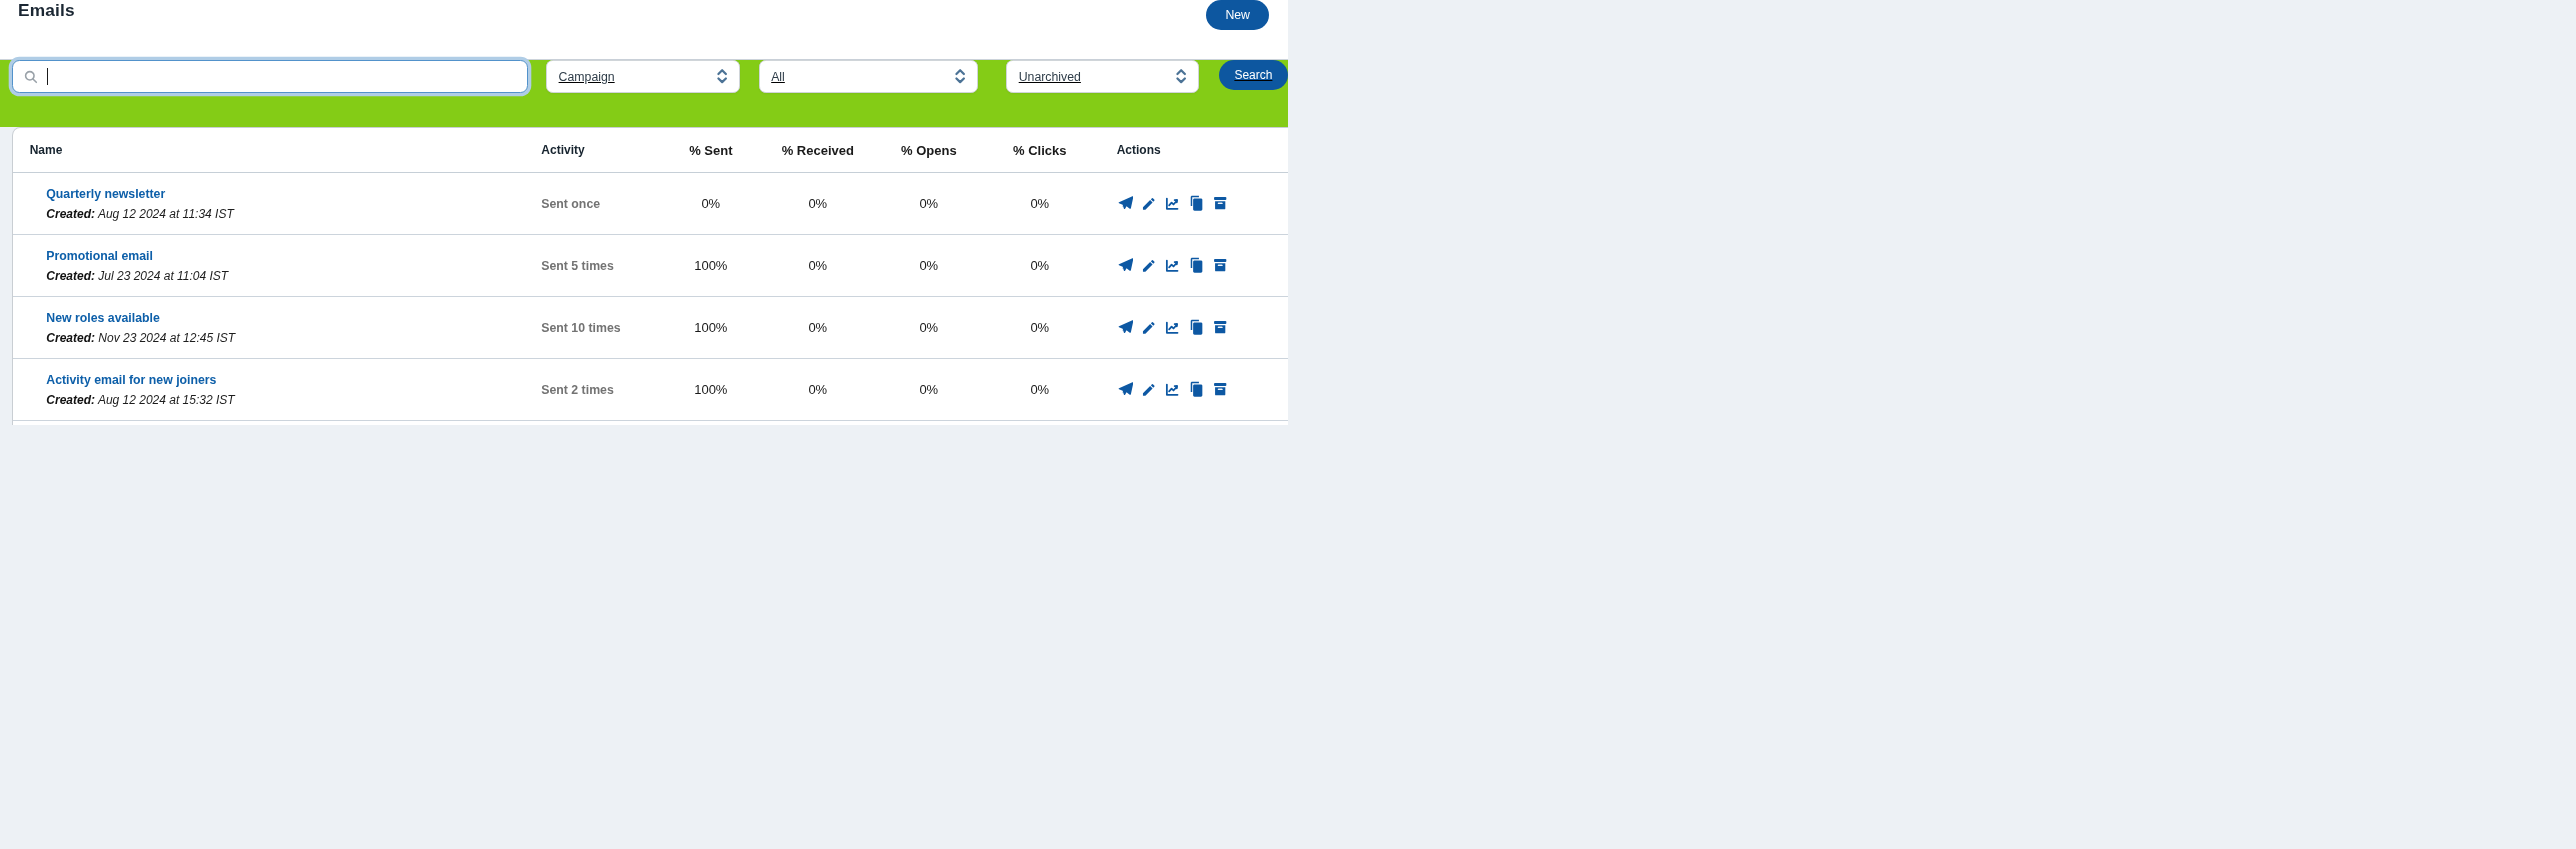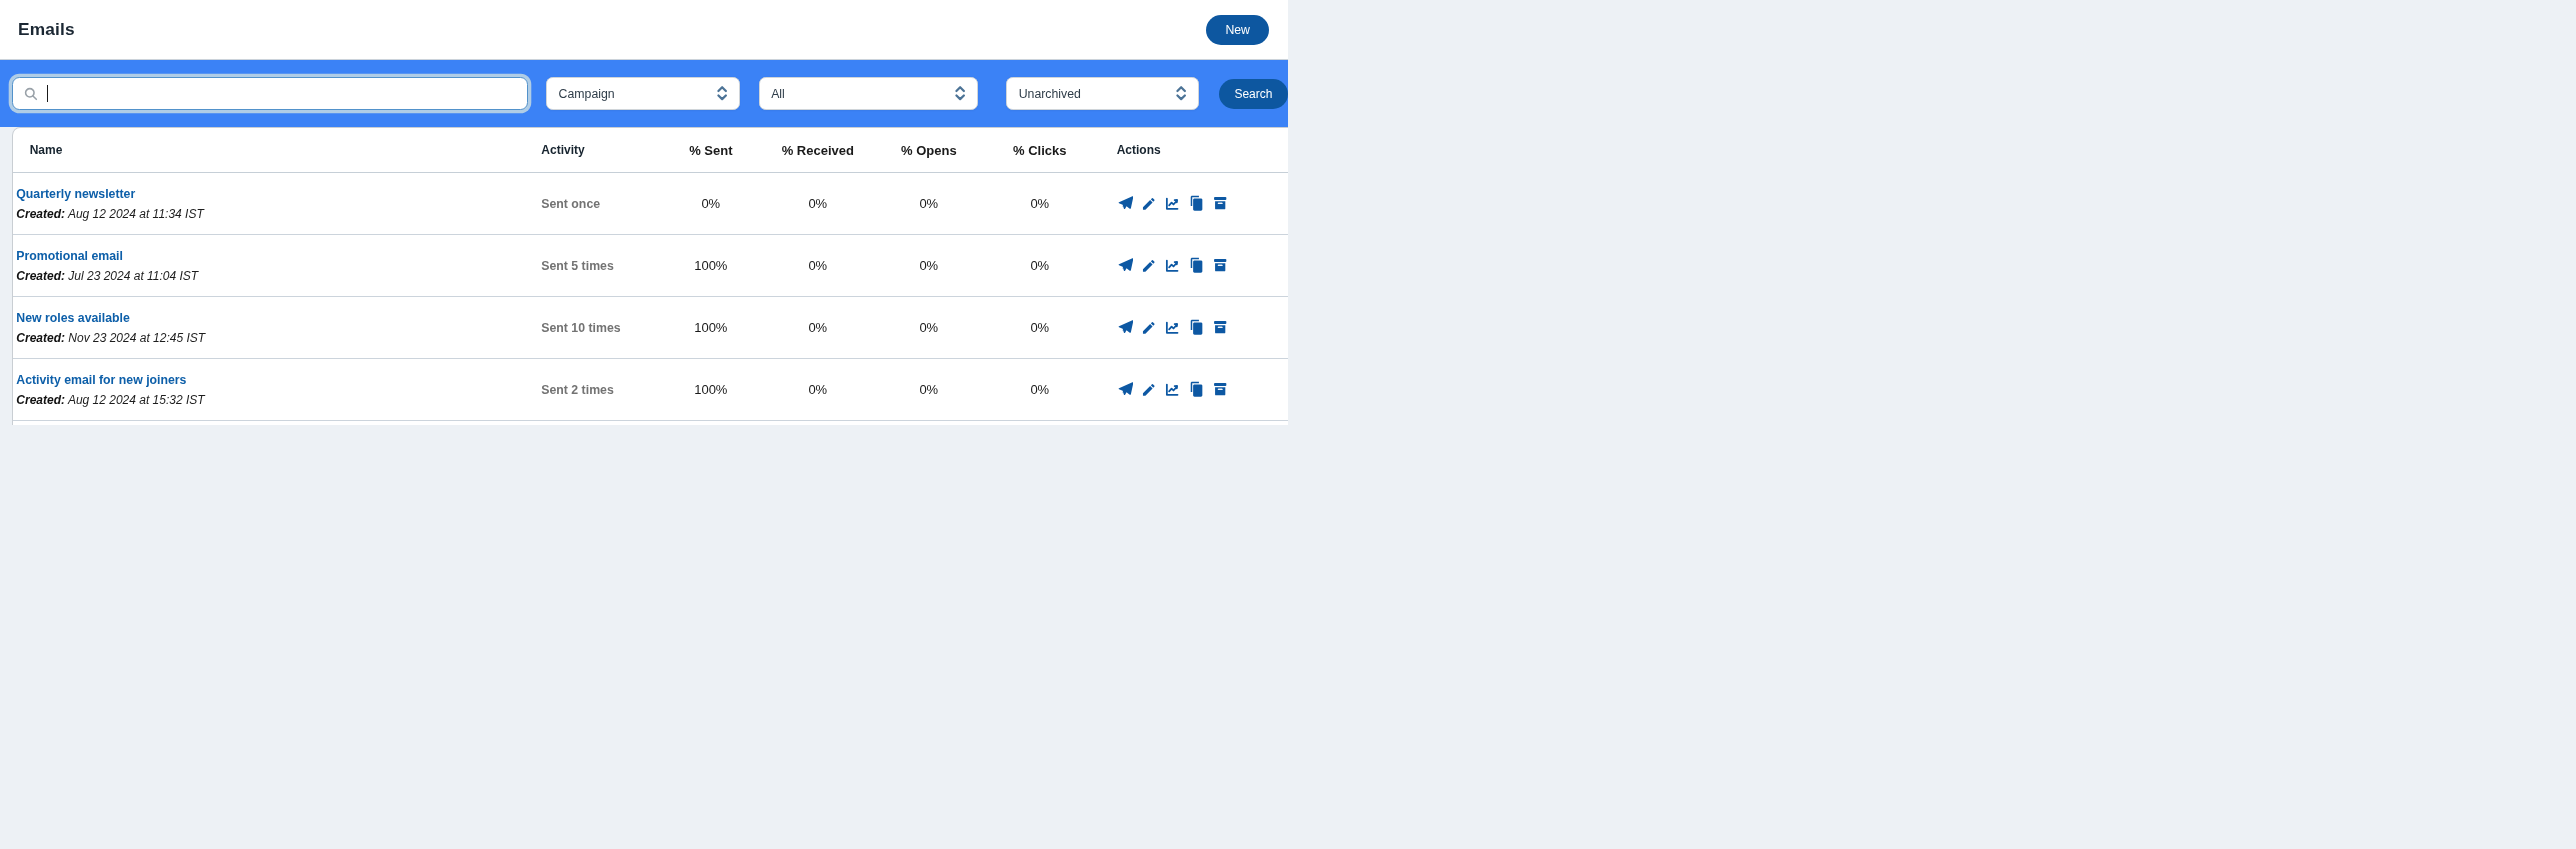--- a/index.html
+++ b/index.html
@@ -12,7 +12,7 @@
   .topbar {
     height: 60px; background: #ffffff;
     border-bottom: 1.6px solid #ccd3da;
-    display: flex; align-items: center; justify-content: space-between;
+    display: flex; justify-content: space-between;
     padding: 0 19px 0 18px;
   }
   .page-title { font-size: 17.3px; font-weight: 700; color: #1b2733; letter-spacing: 0.2px; }

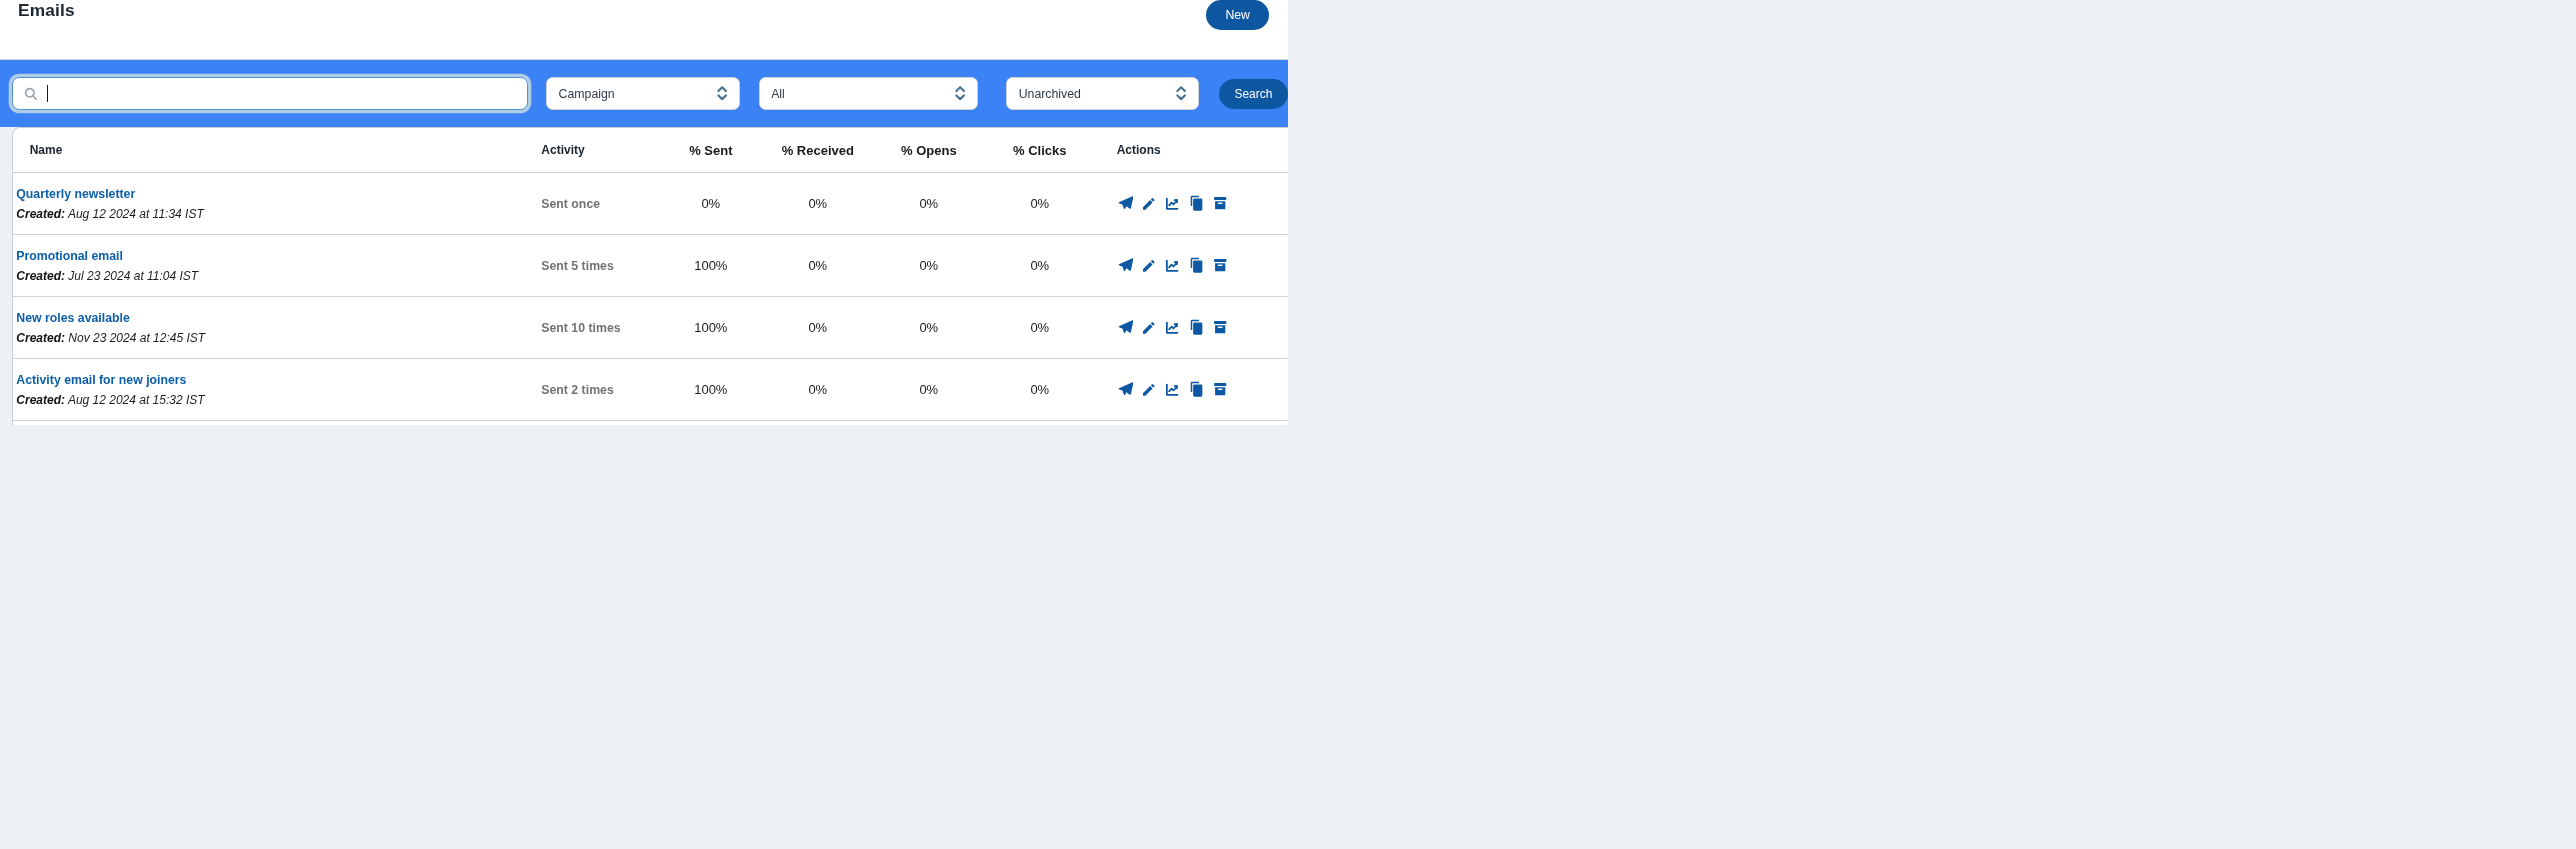--- a/index.html
+++ b/index.html
@@ -23,8 +23,9 @@
   }
   .btn-new { height: 30px; padding: 0 19px; font-size: 12.3px; }
   .filterbar {
-    height: 67px; display: flex; align-items: center; padding: 0 0 0 12.3px;
-    background: #3b82f6;
+    height: 67px; display: flex; align-items: flex-start; padding: 0 0 0 12.3px;
+    background: #84cc16;
+    text-decoration: underline;
   }
   .search-box {
     width: 517px; height: 33px; background: #ffffff;

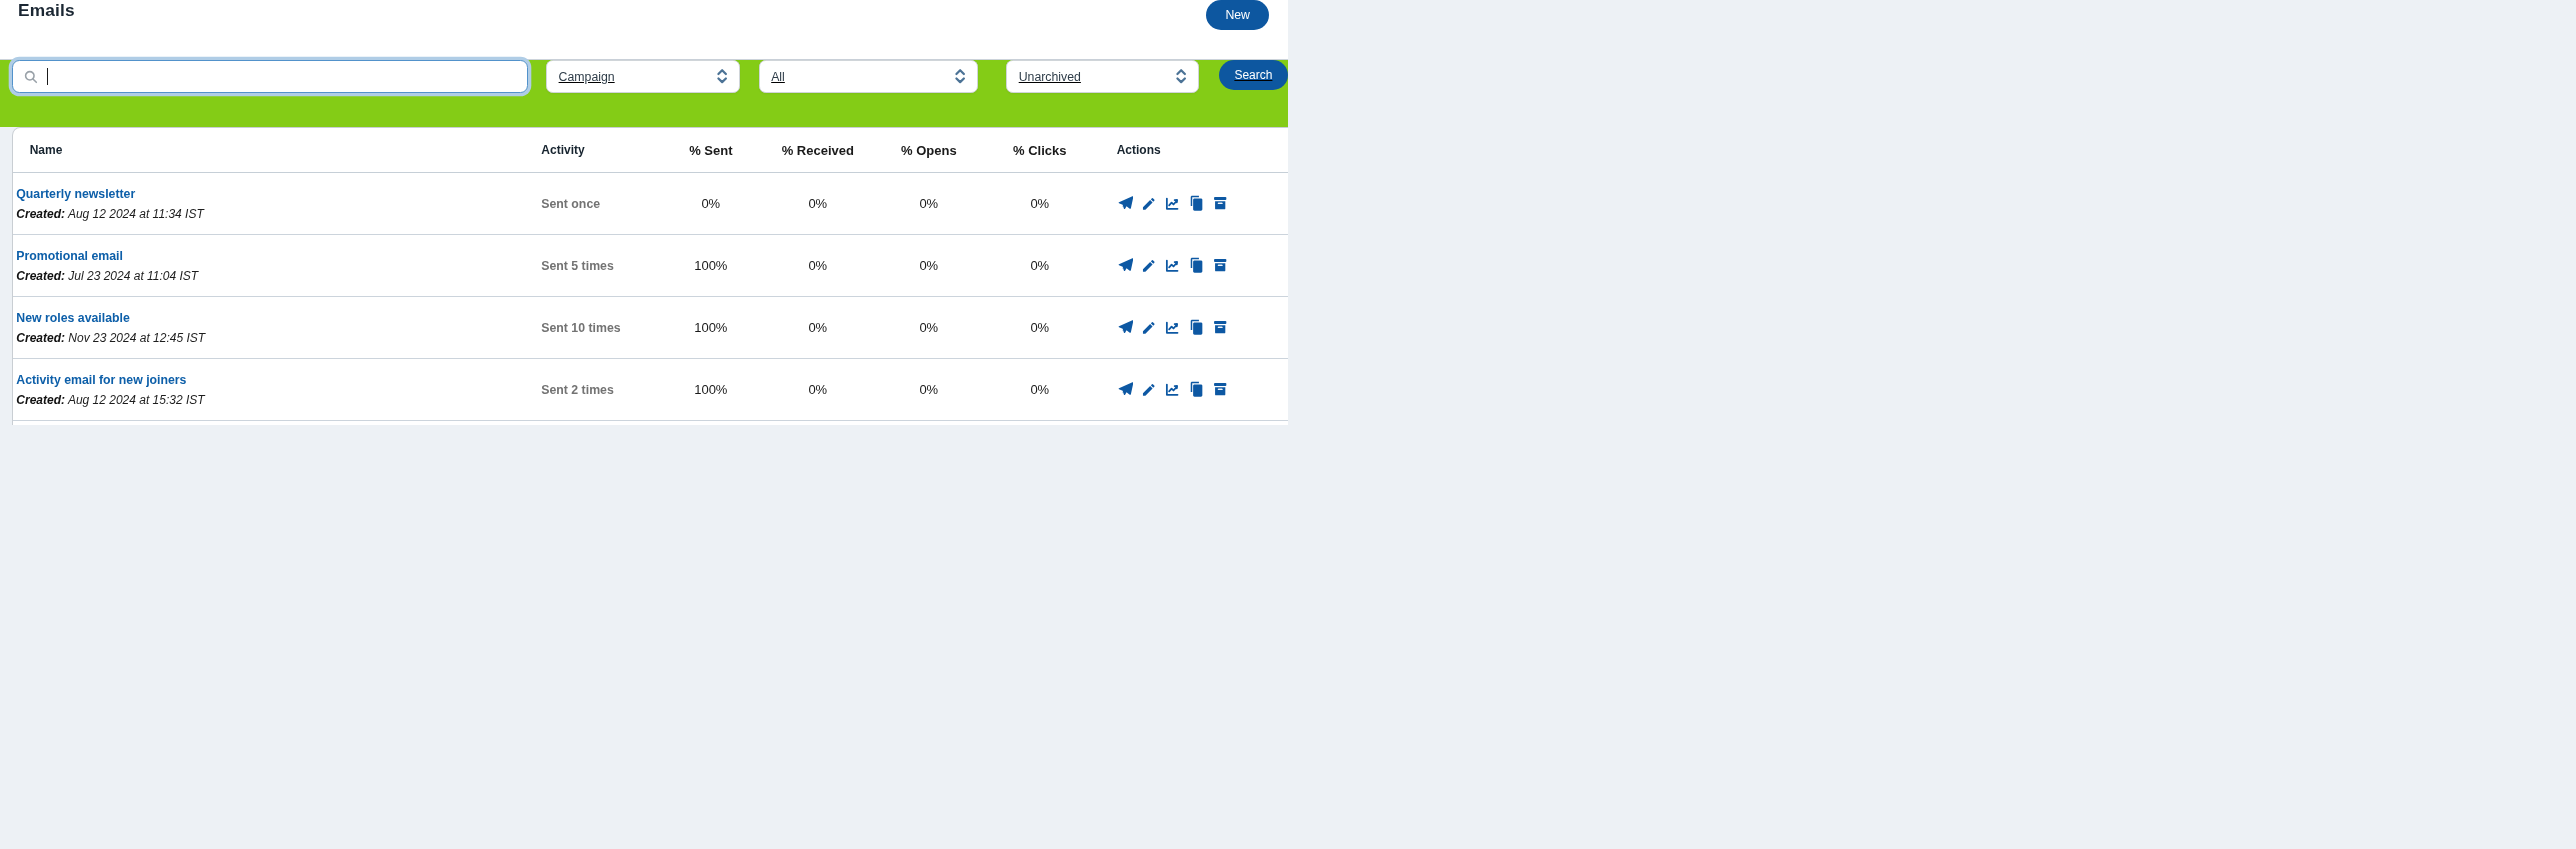--- a/index.html
+++ b/index.html
@@ -67,7 +67,7 @@
   .th.c-num { text-align: center; }
   .th.c-actions { padding-left: 21.4px; }
   .trow { height: 62px; border-bottom: 0.8px solid #ccd4dc; }
-  .c-name { padding-left: 3px; }
+  .c-name { padding-left: 33px; }
   .name-link {
     display: inline-block; font-size: 12.3px; font-weight: 700; color: #0d5fa9;
     text-decoration: none; cursor: pointer; margin-bottom: 5.8px;

